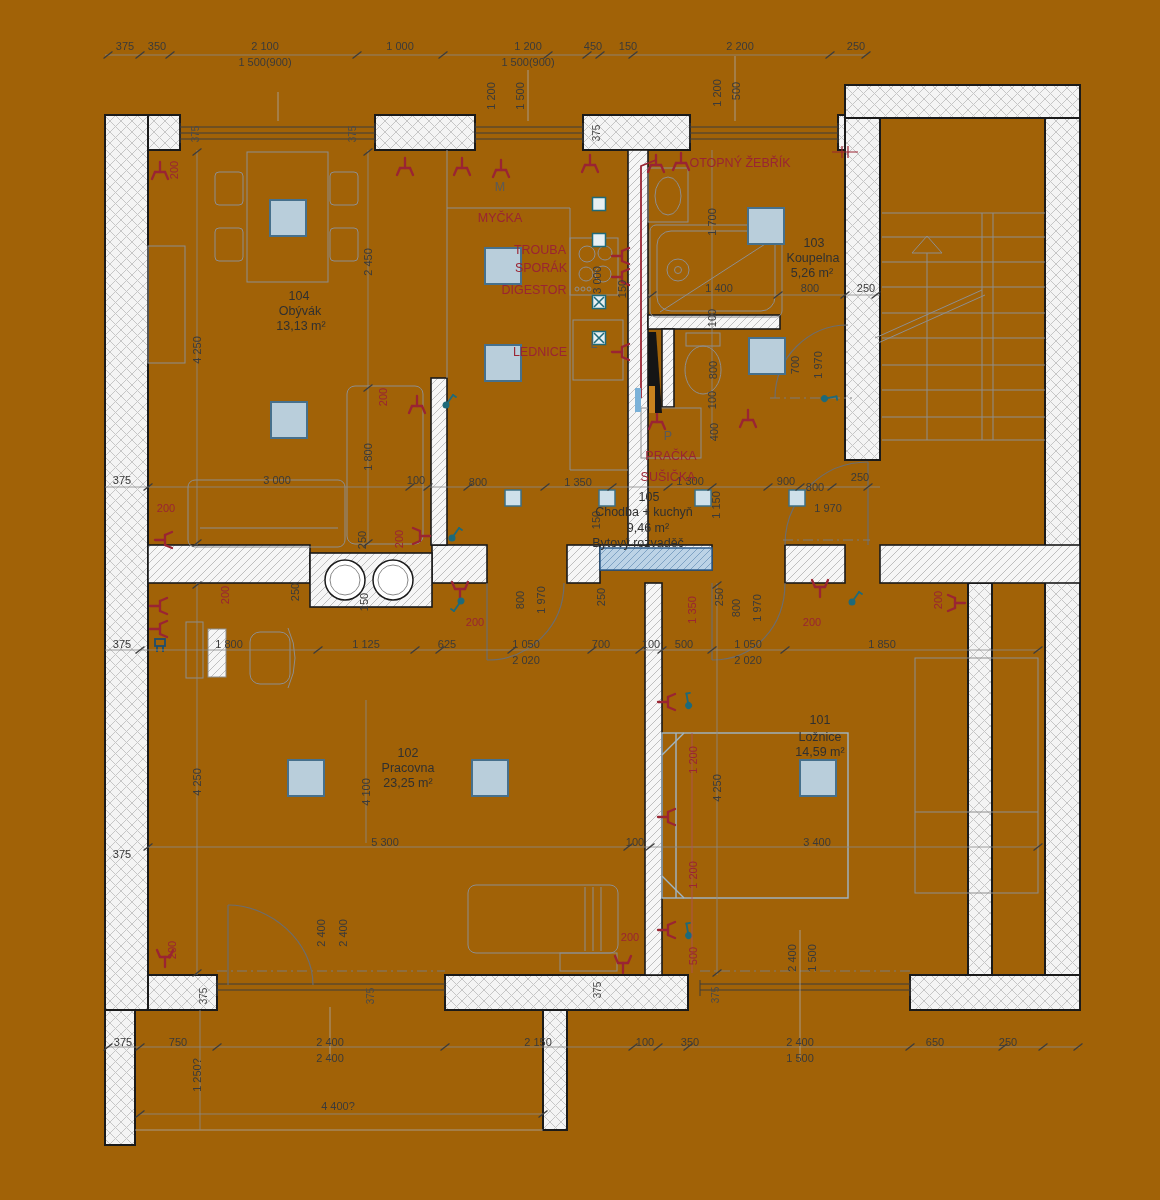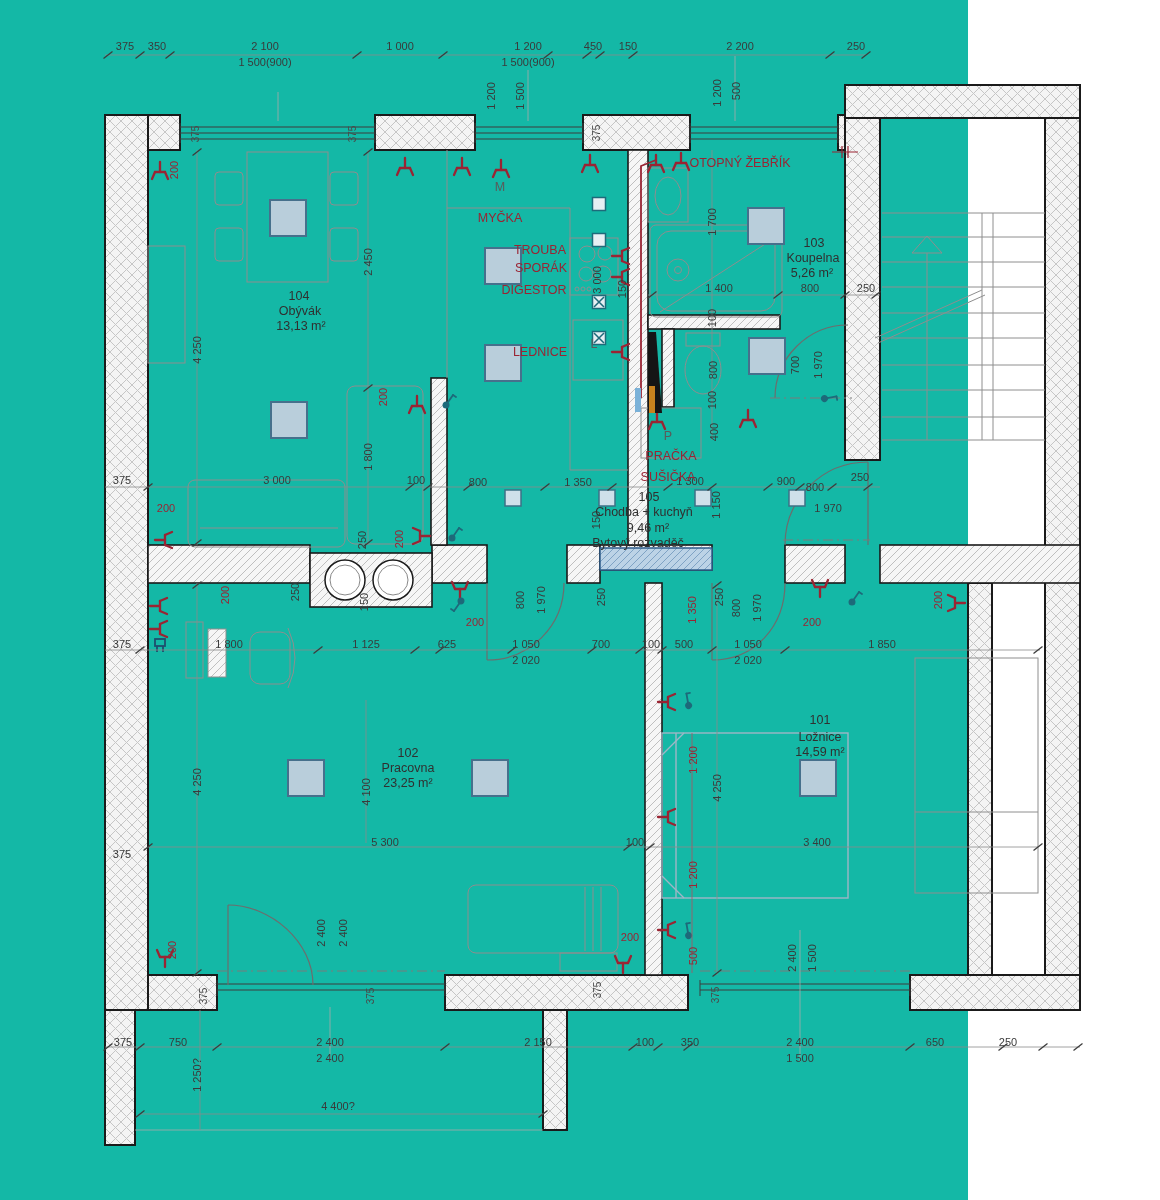--- a/index.html
+++ b/index.html
@@ -3,7 +3,7 @@
 <meta charset="utf-8">
 <style>
   html,body{margin:0;padding:0;background:#fff;}
-  .page{width:968px;height:1200px;position:relative;background:#14b8a6;
+  .page{width:1160px;height:1200px;position:relative;background:#a16207;
         font-family:"Liberation Sans",sans-serif;}
   svg text{font-family:"Liberation Sans",sans-serif;}
   .dt{font-size:11px;fill:#3a3a3a;}

